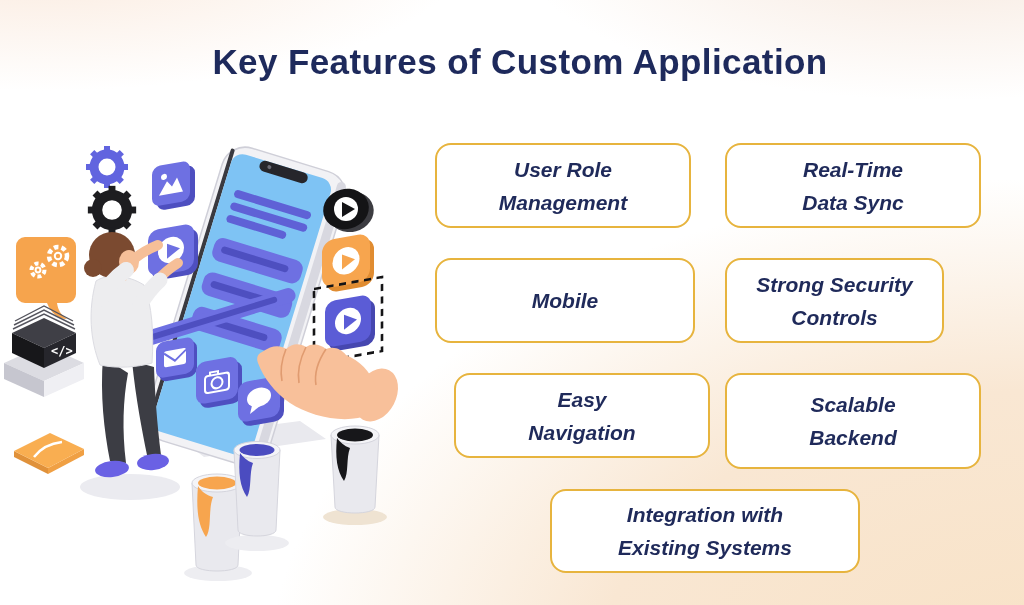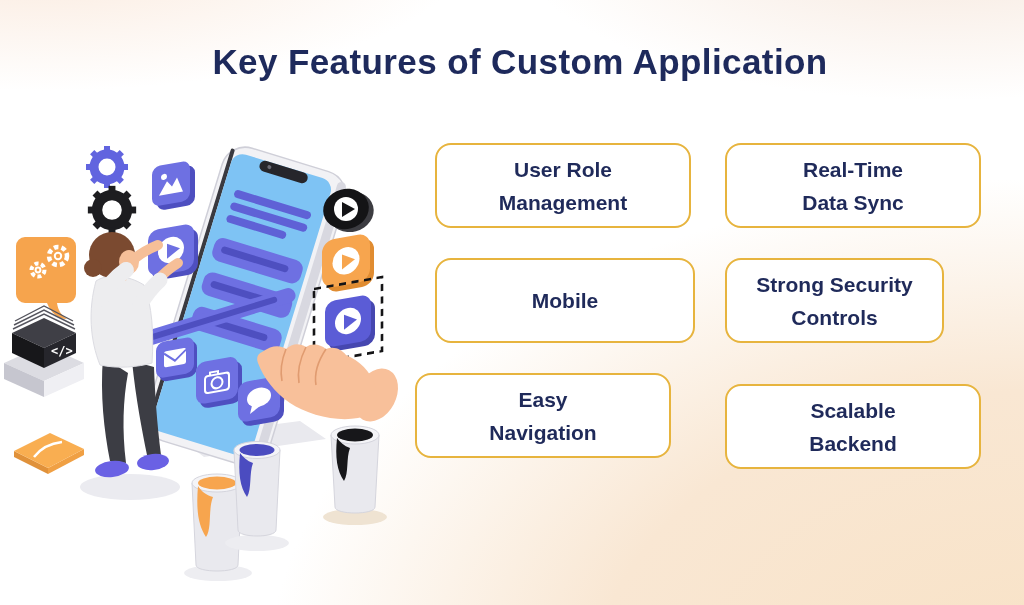--- a/index.html
+++ b/index.html
@@ -20,7 +20,7 @@
     position:absolute;box-sizing:border-box;background:#ffffff;
     border:2px solid #e7b43e;border-radius:16px;
     display:flex;flex-direction:column;align-items:center;justify-content:center;
-    text-align:center;color:#1f2a5a;font-weight:700;font-size:21px;line-height:33px;
+    text-align:center;color:#1f2a5a;font-weight:700;font-size:21px;line-height:33px;font-style:italic;
   }
   .f0{left:435px;top:143px;width:256px;height:85px}
   .f1{left:725px;top:143px;width:256px;height:85px}

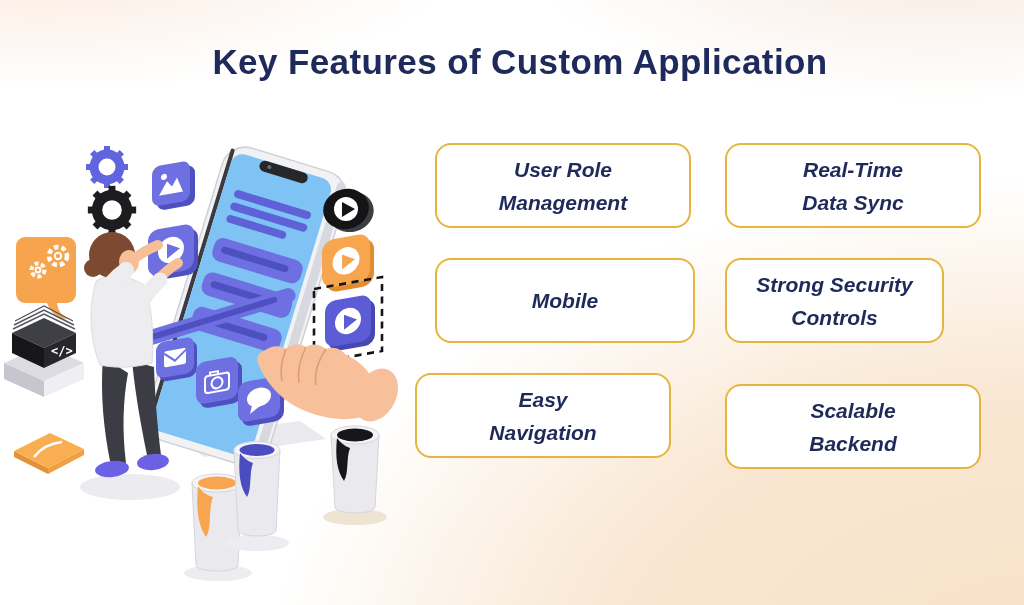--- a/index.html
+++ b/index.html
@@ -26,7 +26,7 @@
   .f1{left:725px;top:143px;width:256px;height:85px}
   .f2{left:435px;top:258px;width:260px;height:85px}
   .f3{left:725px;top:258px;width:219px;height:85px}
-  .f4{left:415px;top:373px;width:256px;height:85px}
+  .f4{left:454px;top:373px;width:256px;height:85px}
   .f5{left:725px;top:384px;width:256px;height:85px}
   .f6{left:550px;top:489px;width:310px;height:84px}
   .illustration{position:absolute;left:0;top:105px;width:430px;height:500px;}

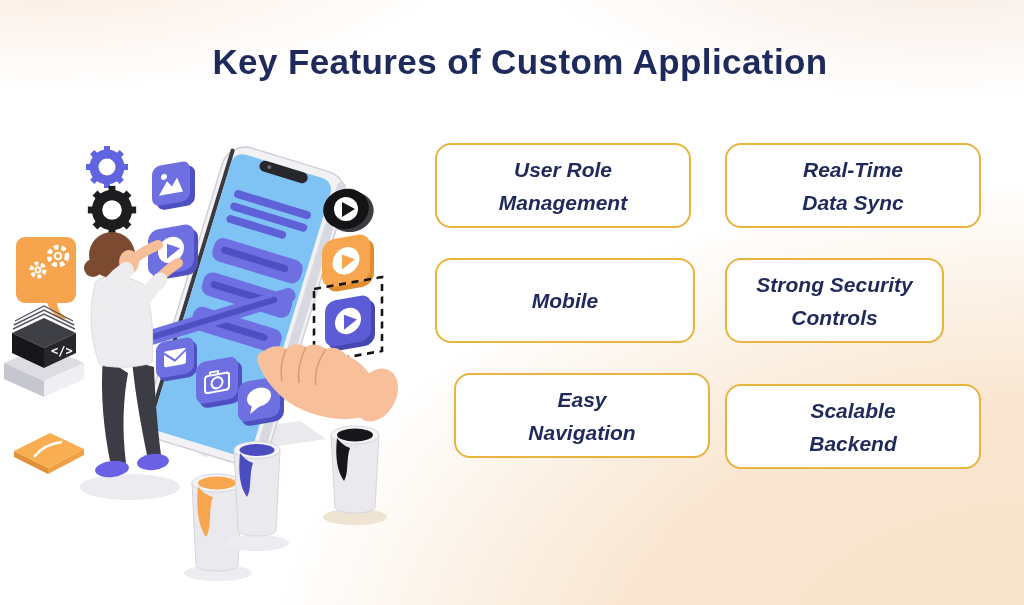--- a/index.html
+++ b/index.html
@@ -27,7 +27,7 @@
   .f2{left:435px;top:258px;width:260px;height:85px}
   .f3{left:725px;top:258px;width:219px;height:85px}
   .f4{left:454px;top:373px;width:256px;height:85px}
-  .f5{left:725px;top:384px;width:256px;height:85px}
+  .f5{left:725px;top:373px;width:256px;height:96px}
   .f6{left:550px;top:489px;width:310px;height:84px}
   .illustration{position:absolute;left:0;top:105px;width:430px;height:500px;}
 </style>

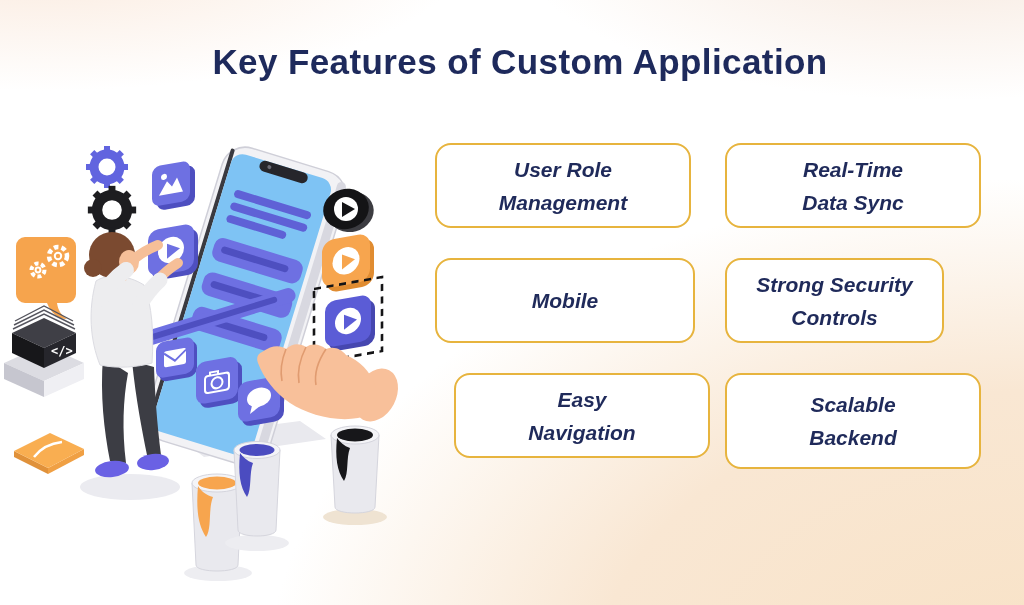--- a/index.html
+++ b/index.html
@@ -261,6 +261,10 @@
     <span>Scalable</span>
     <span>Backend</span>
   </div>
+  <div class="fbox f6">
+    <span>Integration with</span>
+    <span>Existing Systems</span>
+  </div>
 
 </div>
 

